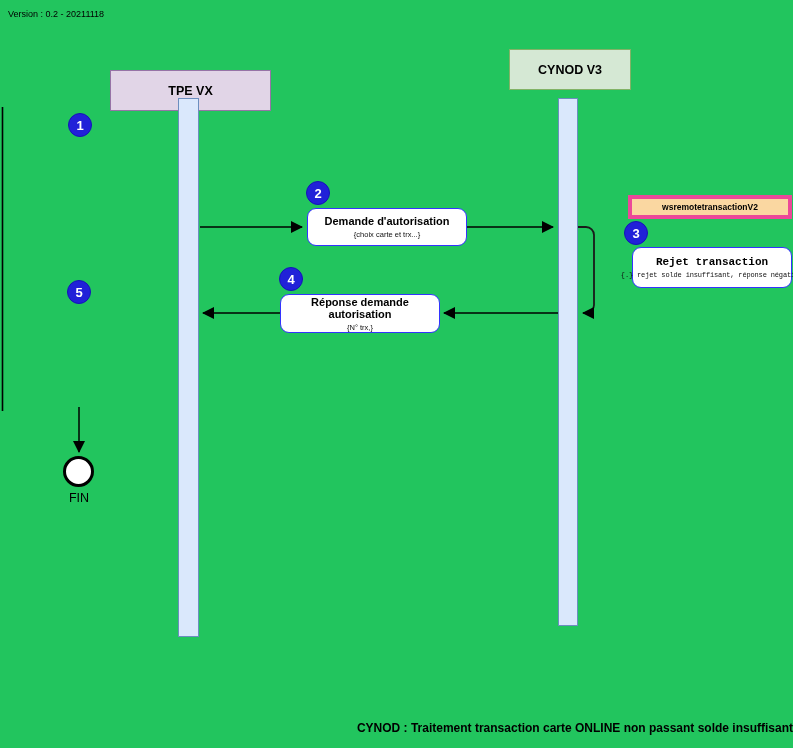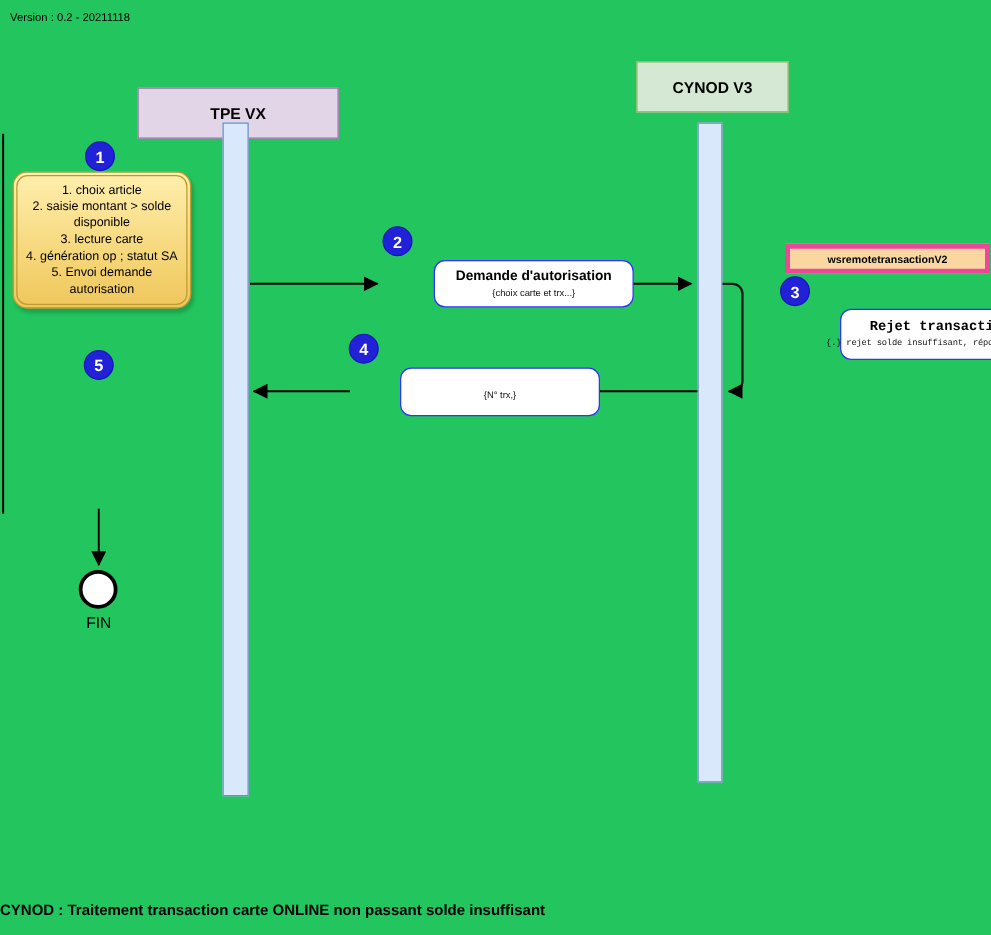--- a/index.html
+++ b/index.html
@@ -118,13 +118,6 @@
   <div class="abs badge" style="left:279px;top:267px;">4</div>
   <div class="abs badge" style="left:67px;top:280px;">5</div>
 
-  <div class="abs note note-1">
-    <div class="ln">1. choix article</div>
-    <div class="ln">2. saisie montant &gt; solde disponible</div>
-    <div class="ln">3. lecture carte</div>
-    <div class="ln">4. génération op ; statut SA</div>
-    <div class="ln">5. Envoi demande autorisation</div>
-  </div>
 
 
   <div class="abs msg msg-2">

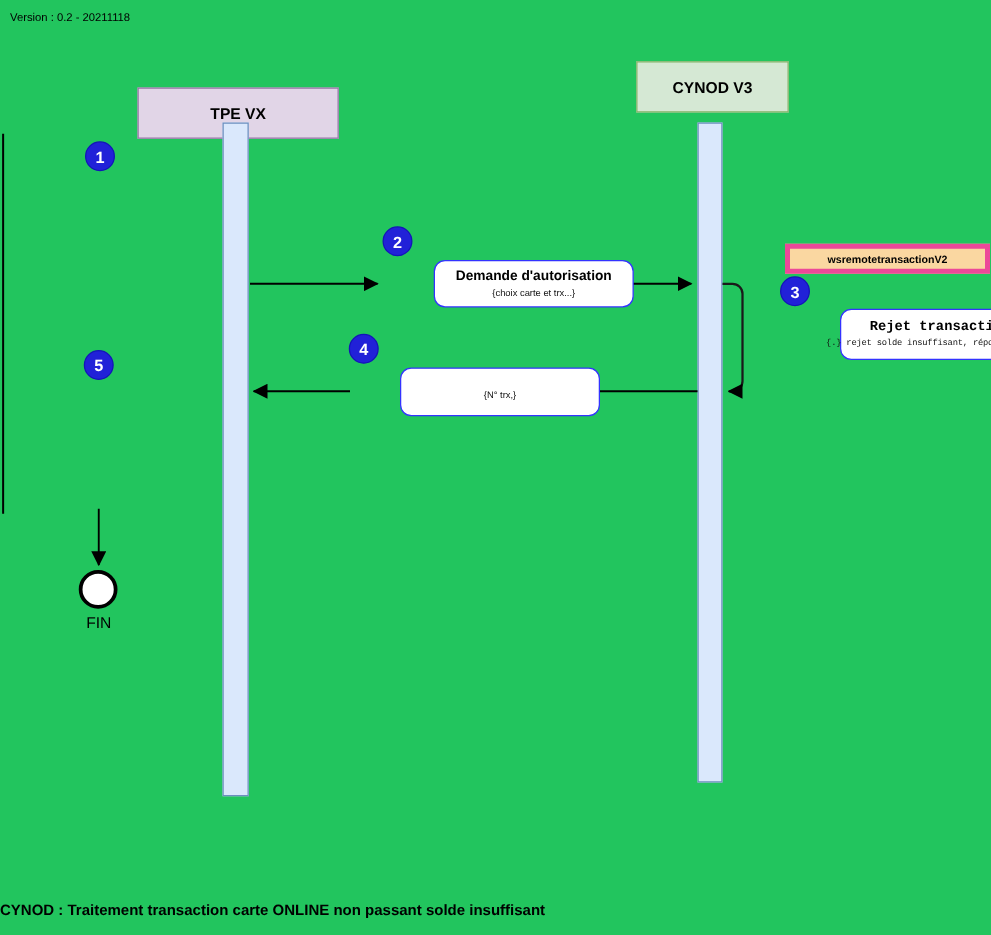--- a/index.html
+++ b/index.html
@@ -46,7 +46,7 @@
   .msg{
     box-sizing:border-box;background:#fff;border:1.5px solid #3333FF;border-radius:9px;
     display:flex;flex-direction:column;align-items:center;justify-content:center;
-    text-align:center;z-index:3;margin-left:40px;
+    text-align:center;z-index:3;
   }
   .msg .t{font-weight:bold;font-size:11px;}
   .msg .s{font-size:7.5px;margin-top:3px;color:#111;}

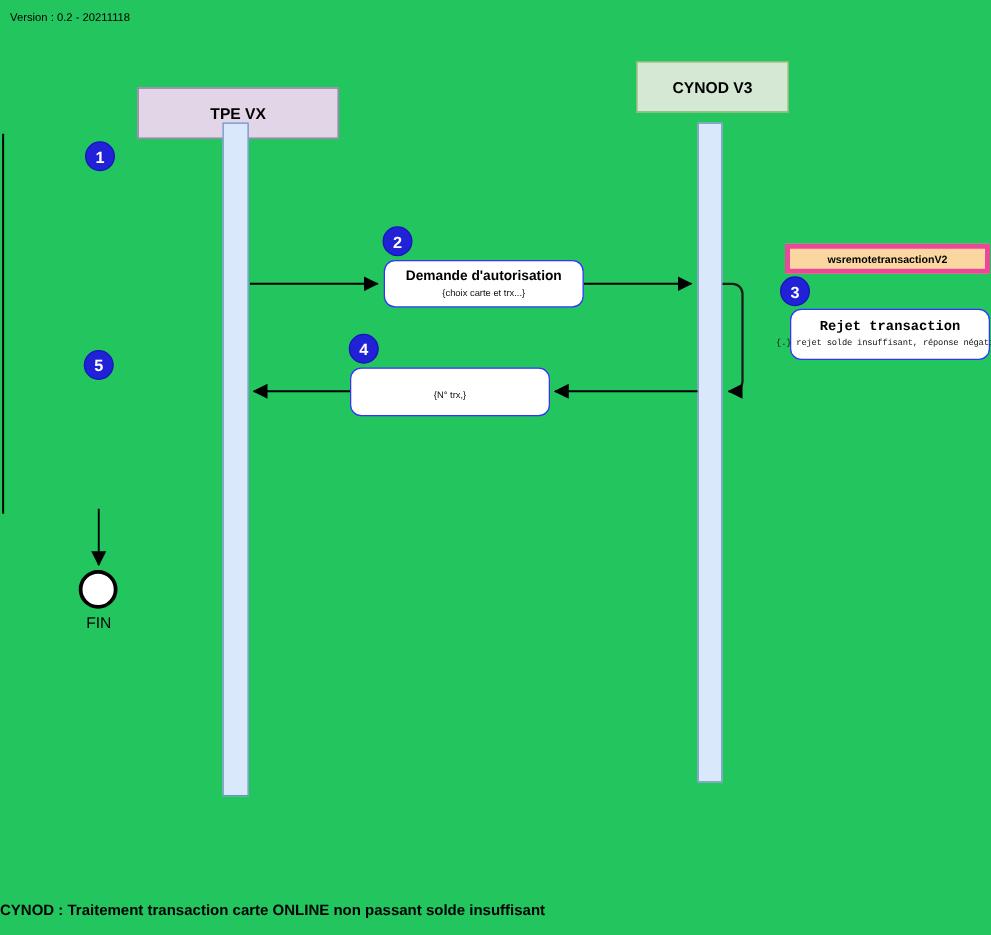--- a/index.html
+++ b/index.html
@@ -126,6 +126,7 @@
   </div>
 
   <div class="abs msg msg-4">
+    <div class="t">Réponse demande autorisation</div>
     <div class="s">{N° trx,}</div>
   </div>
 

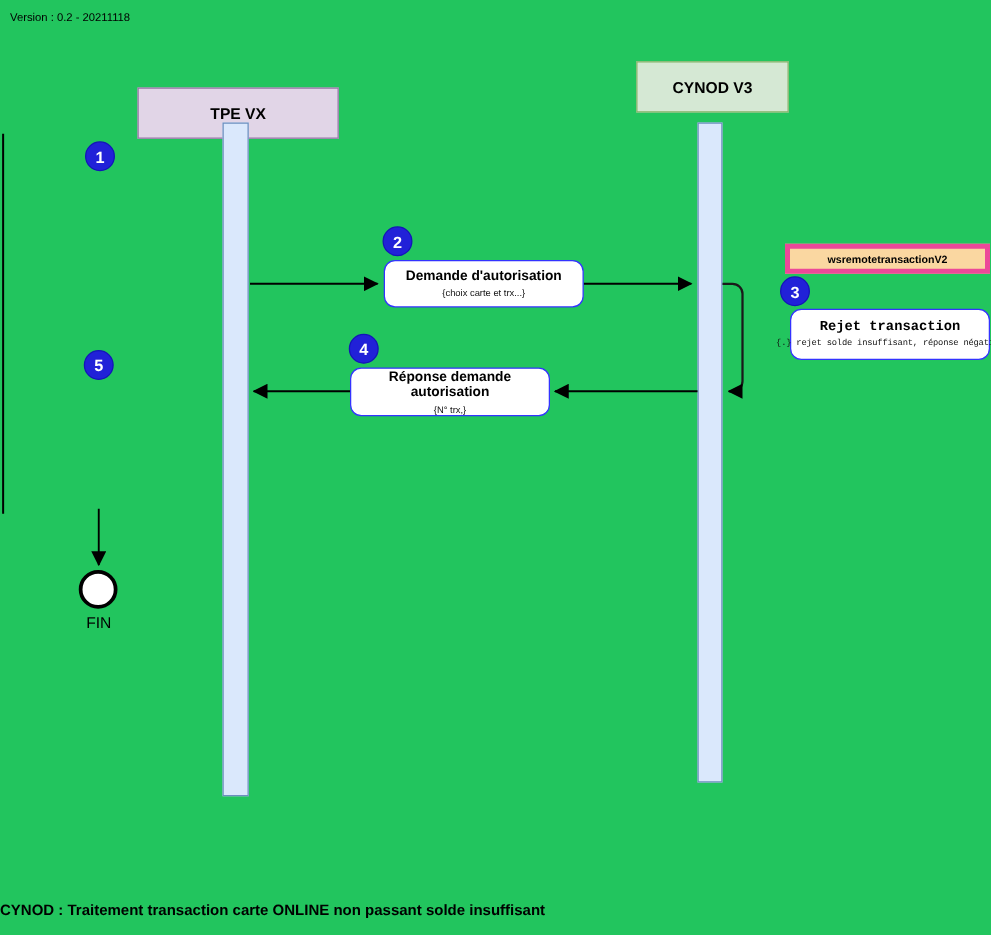--- a/index.html
+++ b/index.html
@@ -69,7 +69,7 @@
   .fin-label{left:54px;top:491px;width:50px;text-align:center;font-size:12.5px;}
   
   .footer-title{
-    left:0;top:721px;width:793px;text-align:left;font-weight:bold;font-size:12px;
+    left:0;top:721px;width:793px;text-align:right;font-weight:bold;font-size:12px;
   }
   svg.overlay{position:absolute;left:0;top:0;pointer-events:none;z-index:1;}
 </style>

